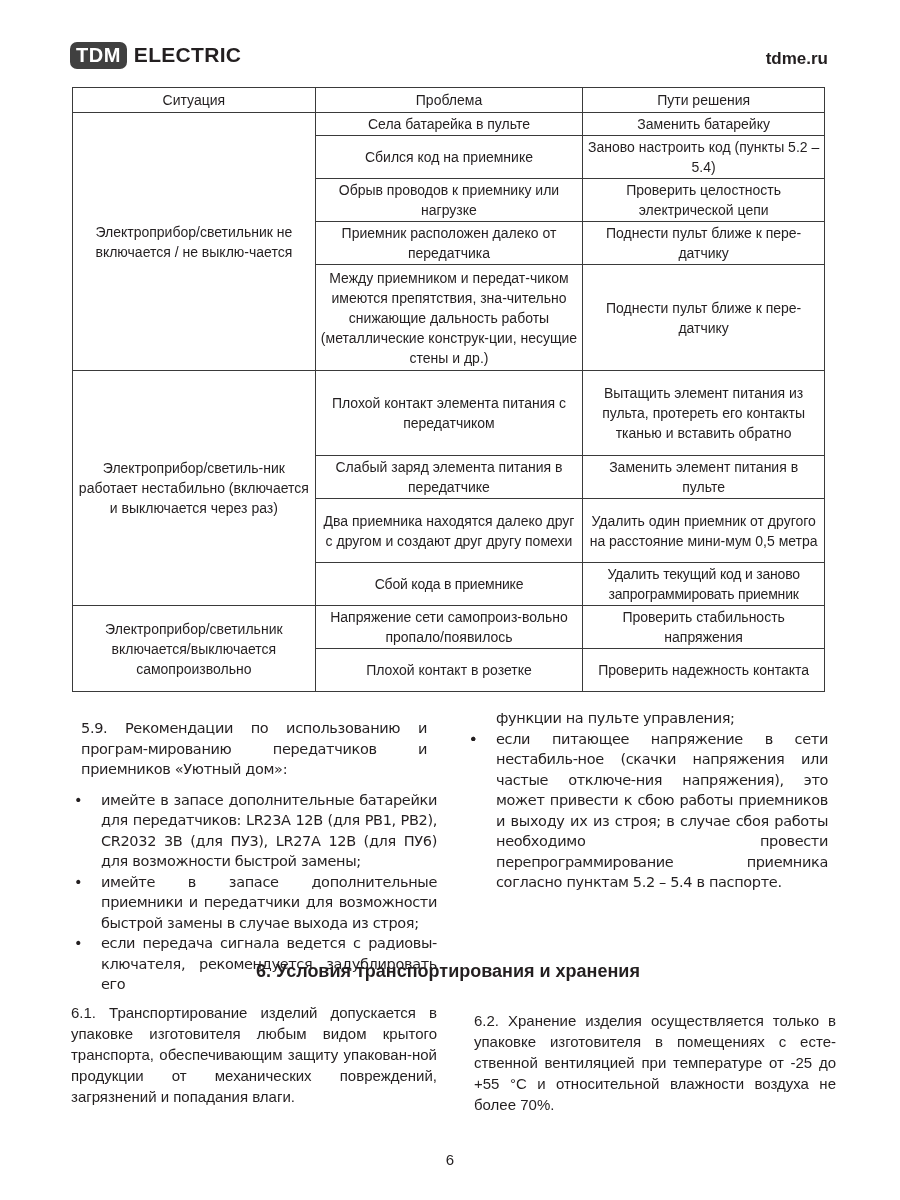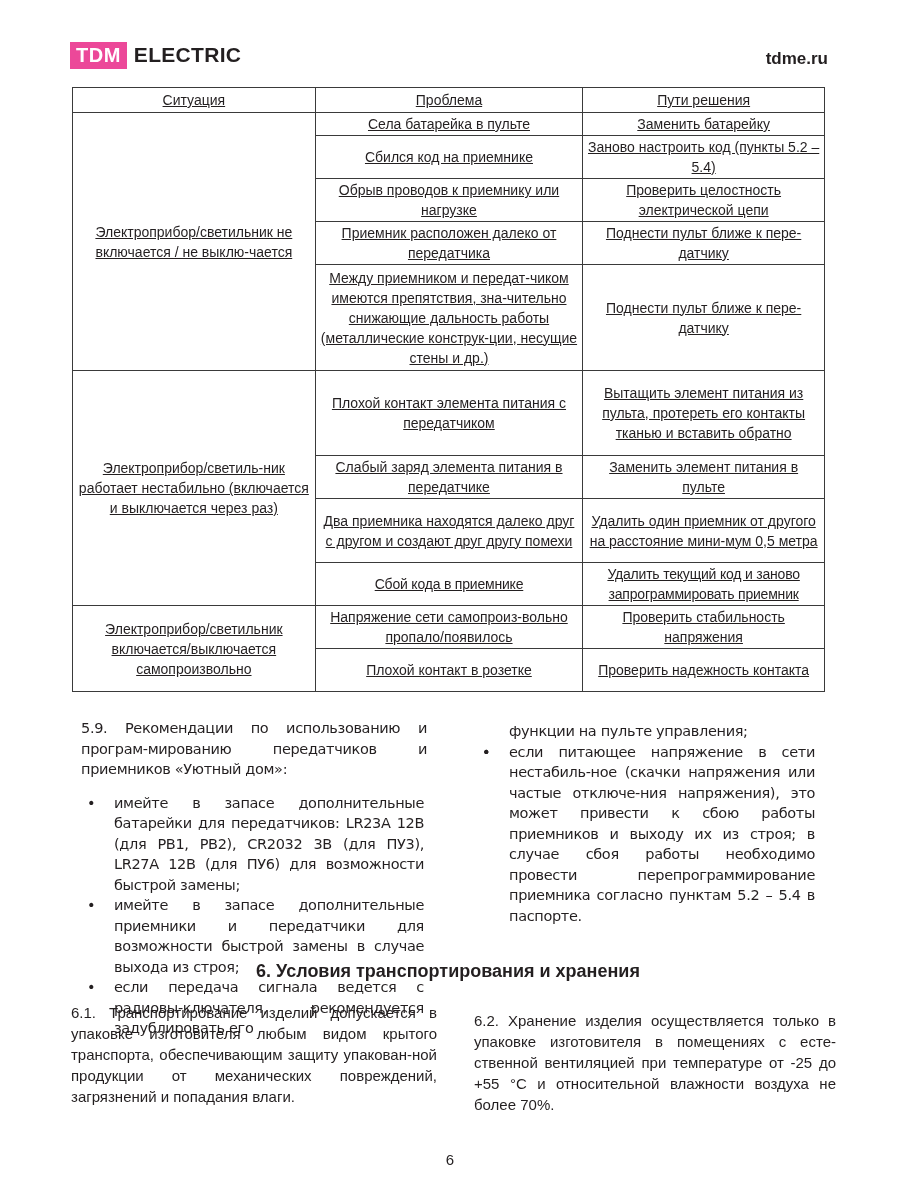--- a/index.html
+++ b/index.html
@@ -6,7 +6,7 @@
   body { width: 900px; height: 1200px; position: relative; overflow: hidden; color: #231f20; font-family: "Liberation Sans", "DejaVu Sans", sans-serif; }
   .header { position: absolute; left: 70px; top: 41px; width: 756px; height: 30px; }
   .logo { position: absolute; left: 0; top: 0; height: 28px; display: flex; align-items: center; }
-  .logo-box { background: #ec4899; color: #fff; font-weight: bold; font-size: 20px; letter-spacing: 0.5px; padding: 1px 6px; line-height: 25px; font-family: "Liberation Sans", sans-serif; }
+  .logo-box { background: #404040; color: #fff; font-weight: bold; font-size: 20px; letter-spacing: 0.5px; padding: 1px 6px; line-height: 25px; font-family: "Liberation Sans", sans-serif; border-radius: 7px; }
   .logo-text { font-weight: bold; font-size: 21px; margin-left: 7px; letter-spacing: 0.3px; font-family: Liberation Sans, sans-serif; }
   .site { position: absolute; right: -2px; top: 8px; font-weight: bold; font-size: 17px; font-family: "Liberation Sans", sans-serif; }
 

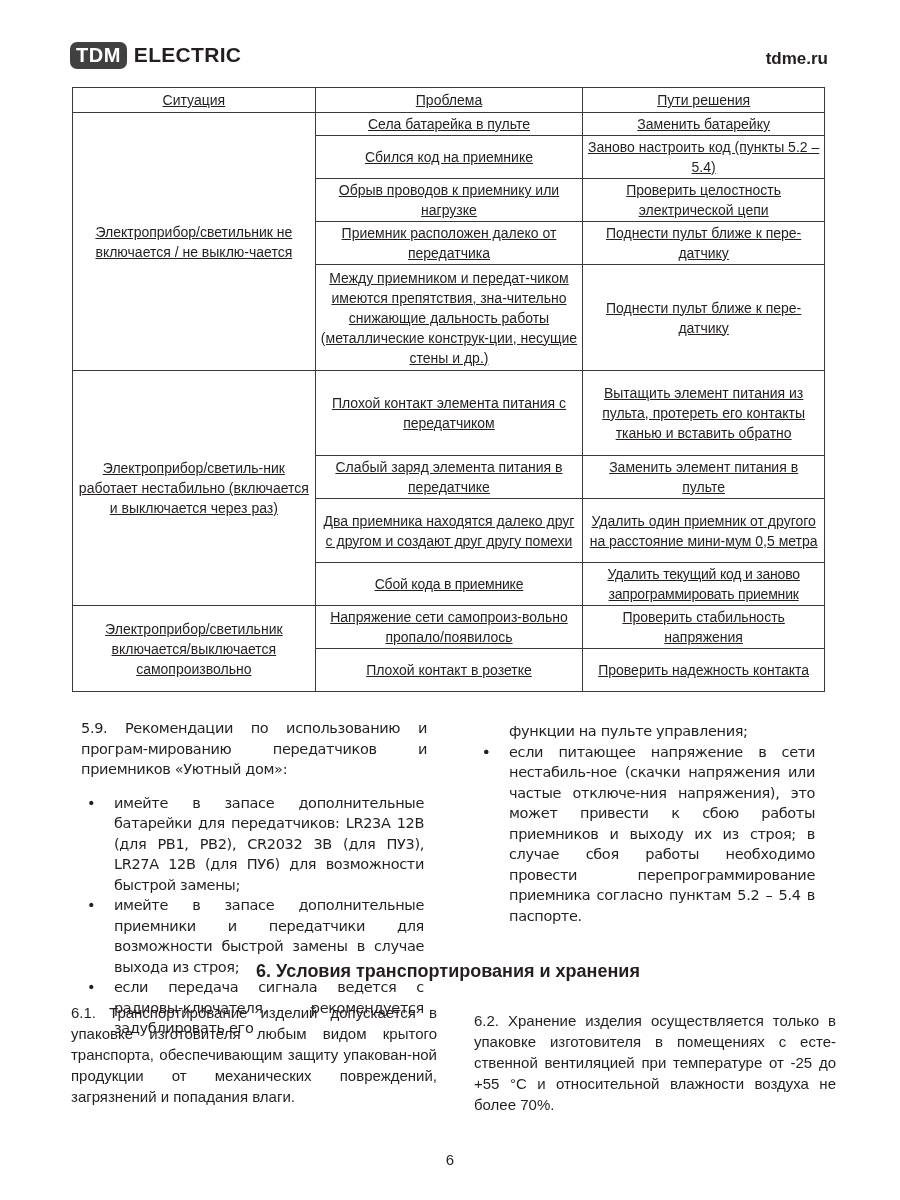--- a/index.html
+++ b/index.html
@@ -11,7 +11,7 @@
   .site { position: absolute; right: -2px; top: 8px; font-weight: bold; font-size: 17px; font-family: "Liberation Sans", sans-serif; }
 
   table.trouble { position: absolute; left: 72px; top: 87px; width: 753px; border-collapse: collapse; font-size: 14px; line-height: 20px; font-family: "Liberation Sans", "DejaVu Sans", sans-serif; }
-  table.trouble th, table.trouble td { border: 1.5px solid #3a3a3a; text-align: center; vertical-align: middle; padding: 0 4px; text-decoration: underline; }
+  table.trouble th, table.trouble td { border: 1.5px solid #3a3a3a; text-align: center; vertical-align: middle; padding: 0 4px; }
   table.trouble th { font-weight: normal; height: 24px; }
   table.trouble col.c1 { width: 243px; }
   table.trouble col.c2 { width: 268px; }

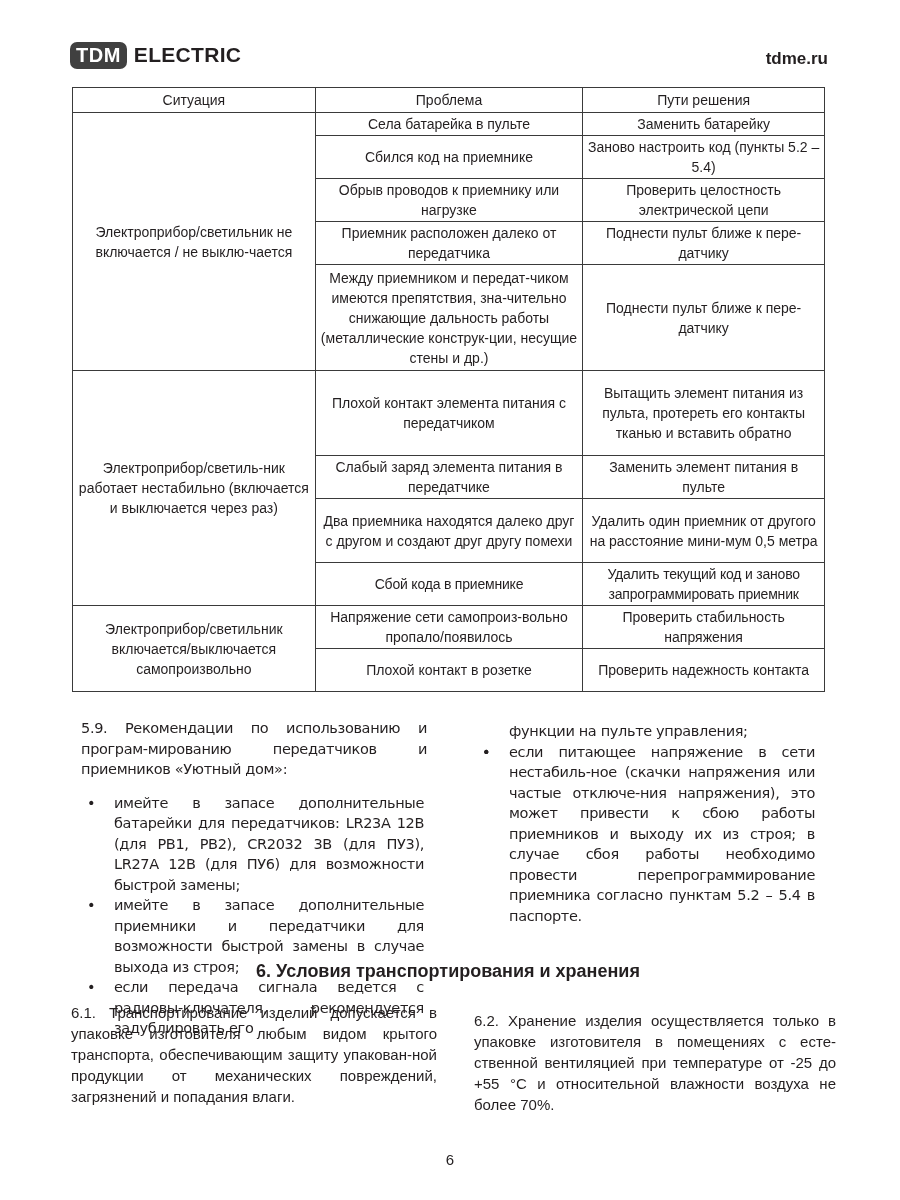--- a/index.html
+++ b/index.html
@@ -20,7 +20,7 @@
 
   .col { position: absolute; font-size: 14.5px; line-height: 20.5px; text-align: justify; font-family: "DejaVu Sans", sans-serif; letter-spacing: -0.35px; }
   .col p { margin: 10px; }
-  .col ul { margin: 13px; padding: 0; list-style: none; }
+  .col ul { margin: 0; padding: 0; list-style: none; }
   .col li { position: relative; padding-left: 30px; }
   .col li .bullet { position: absolute; left: 3px; top: 0; }
   .left-col { left: 71px; top: 708px; width: 366px; }

